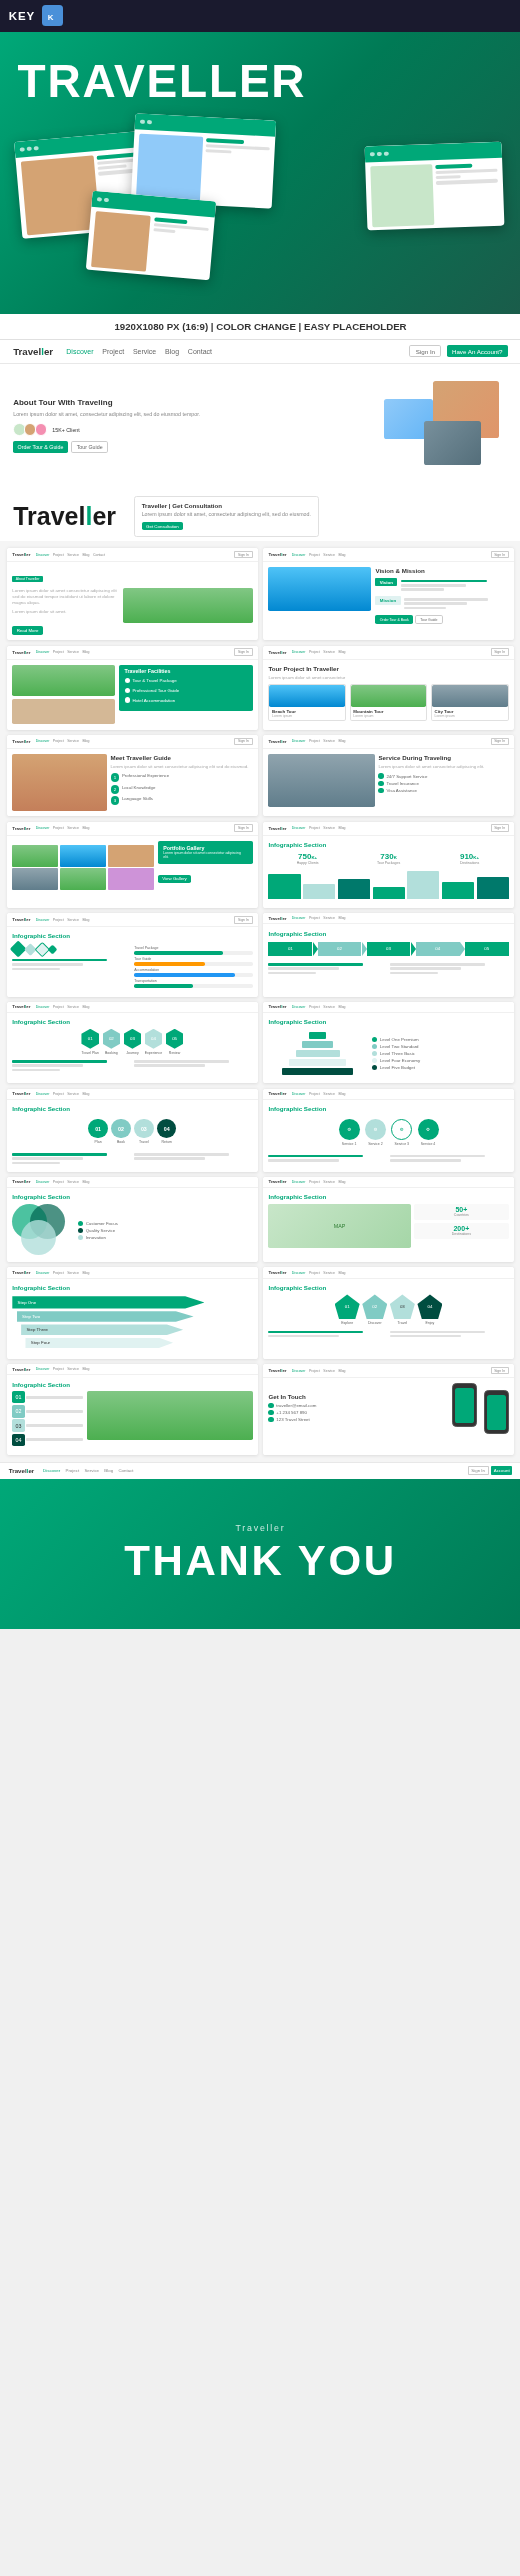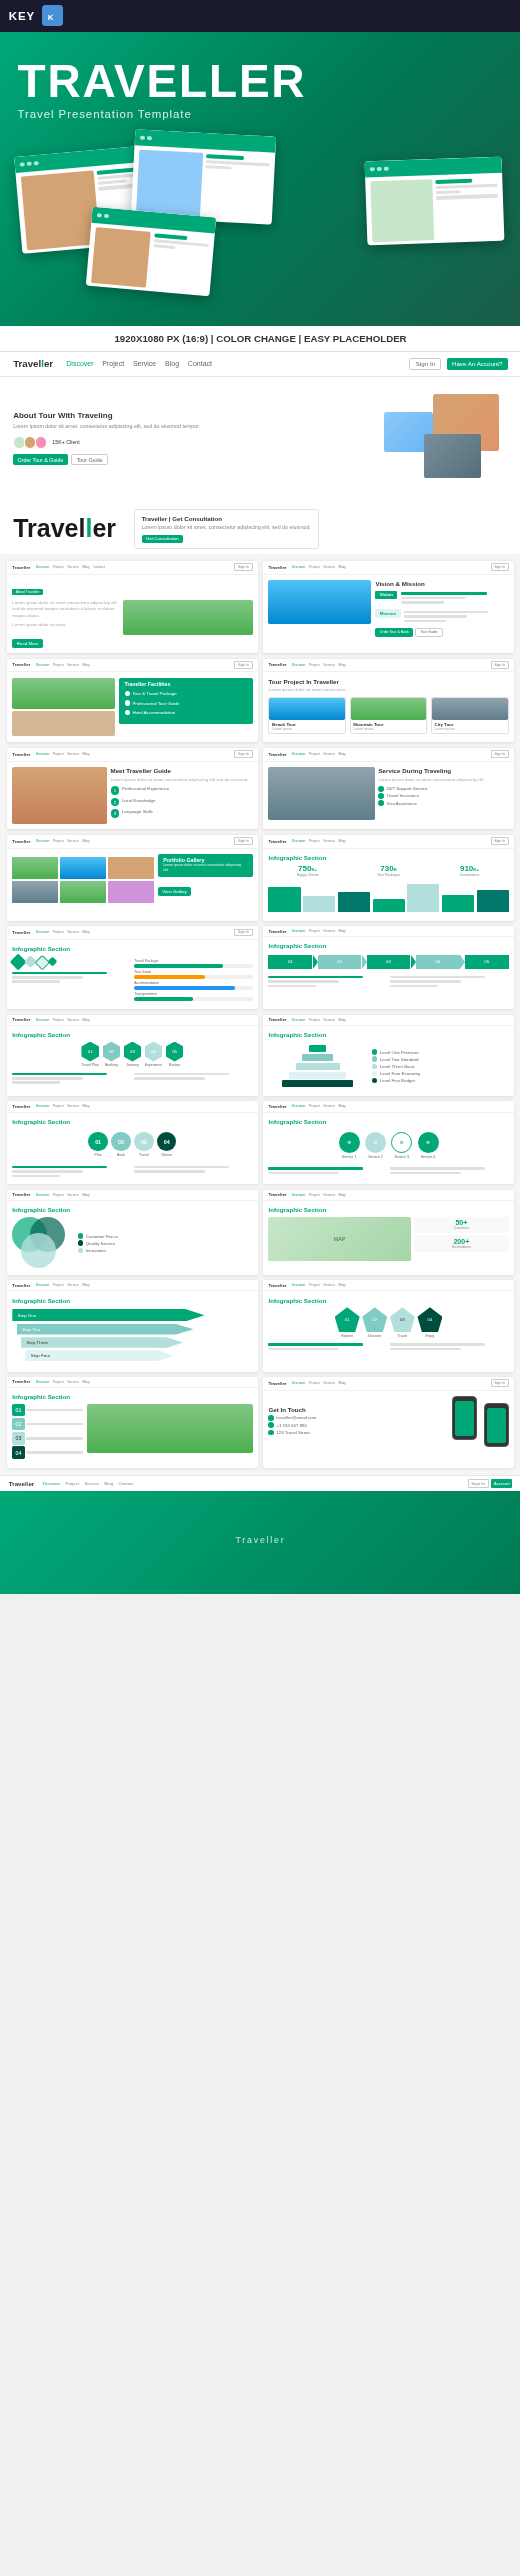--- a/index.html
+++ b/index.html
@@ -579,7 +579,6 @@
 
 <div class="hero">
   <div class="hero-title">TRAVELLER</div>
-  <div class="hero-subtitle">Travel Presentation Template</div>
   <div class="hero-slides">
     <div class="mini-slide slide-1">
       <div class="mini-slide-header">

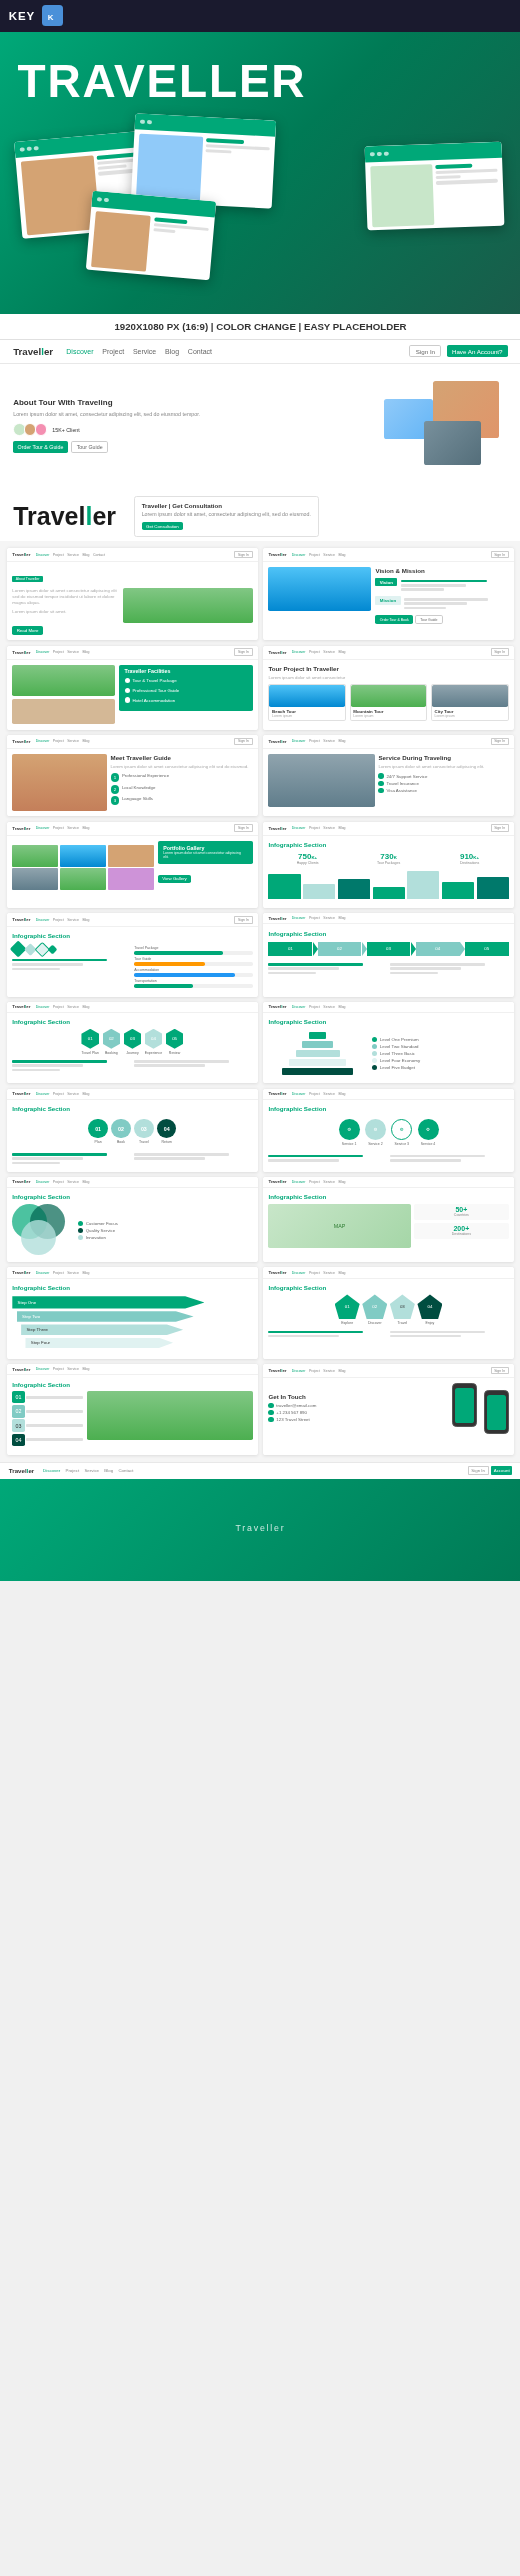--- a/index.html
+++ b/index.html
@@ -1558,6 +1558,7 @@
 
 <div class="thank-you">
   <div class="thank-you-sub">Traveller</div>
+  <div class="thank-you-title">THANK YOU</div>
 </div>
 
 

